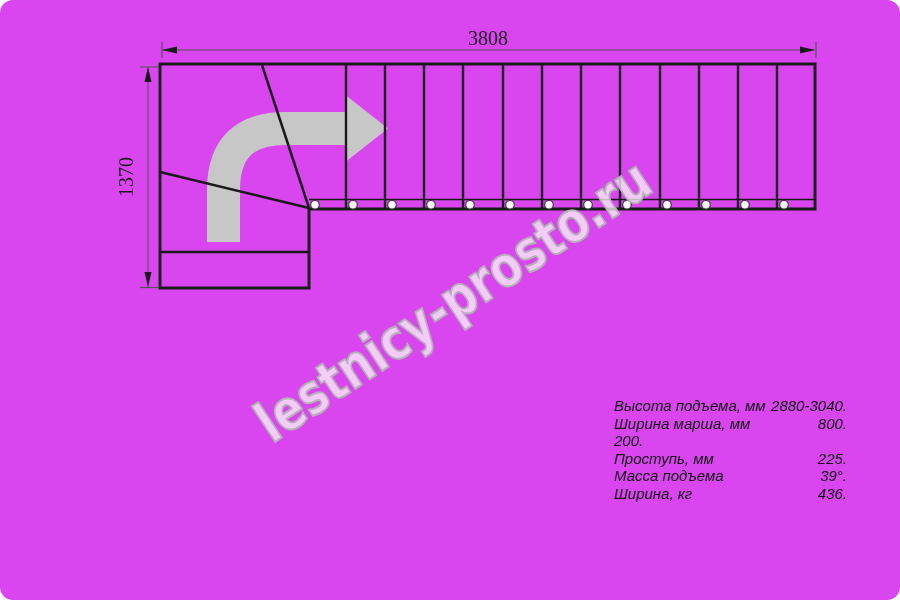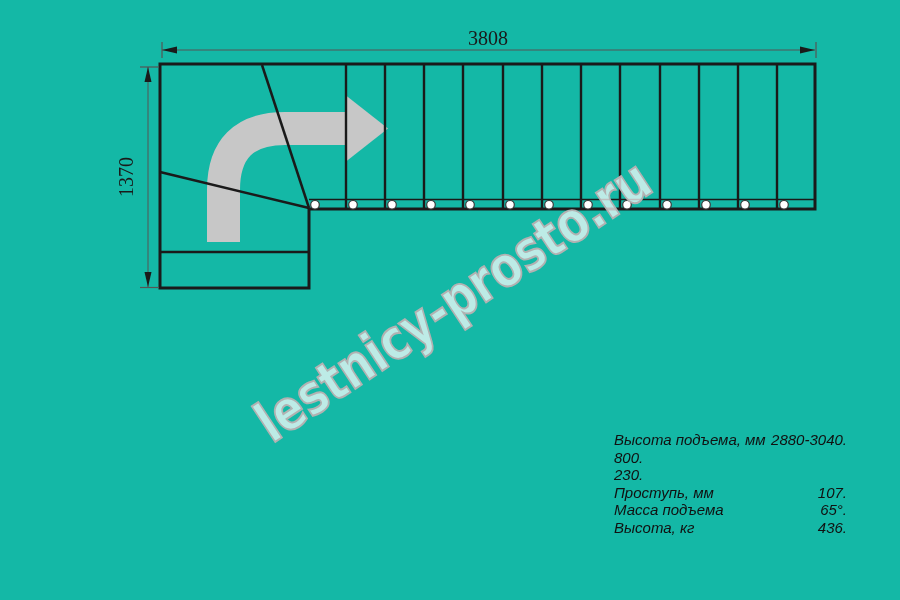--- a/index.html
+++ b/index.html
@@ -4,7 +4,7 @@
 <style>
   html,body { margin:0; padding:0; background:#ffffff; }
   body { width:900px; height:600px; font-family:"Liberation Sans", sans-serif; }
-  .stage { position:relative; width:900px; height:600px; overflow:hidden; background:#14b8a6; }
+  .stage { position:relative; width:900px; height:600px; overflow:hidden; background:#d946ef;border-radius:13px; }
   .drawing-svg { position:absolute; left:0; top:0; }
 
   .specs {

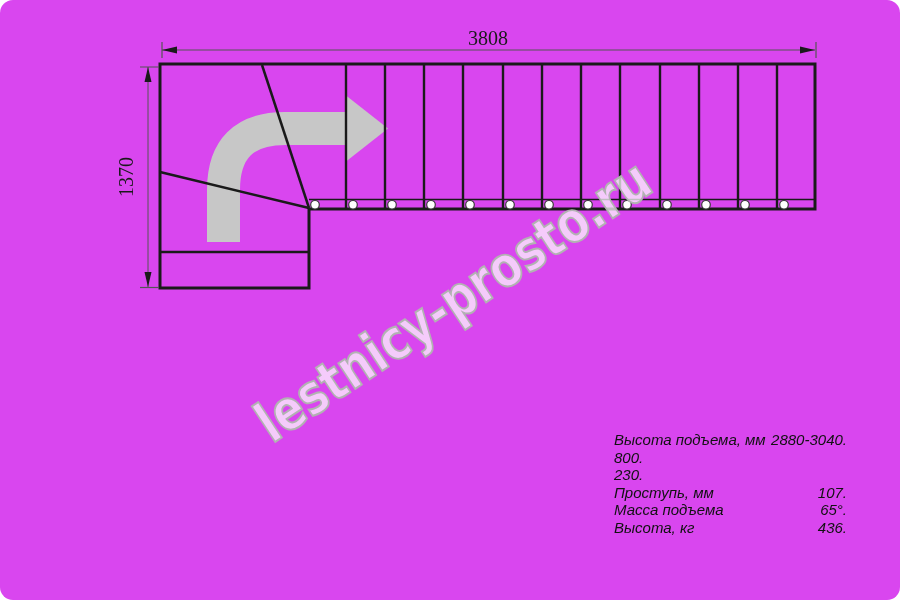--- a/index.html
+++ b/index.html
@@ -8,7 +8,7 @@
   .drawing-svg { position:absolute; left:0; top:0; }
 
   .specs {
-    position:absolute; left:614px; top:431px; width:233px;
+    position:absolute; left:614px; top:397px; width:233px;
     font-style:italic; font-size:15px; line-height:17.6px; color:#111;
     font-family:"Liberation Sans", sans-serif;
   }

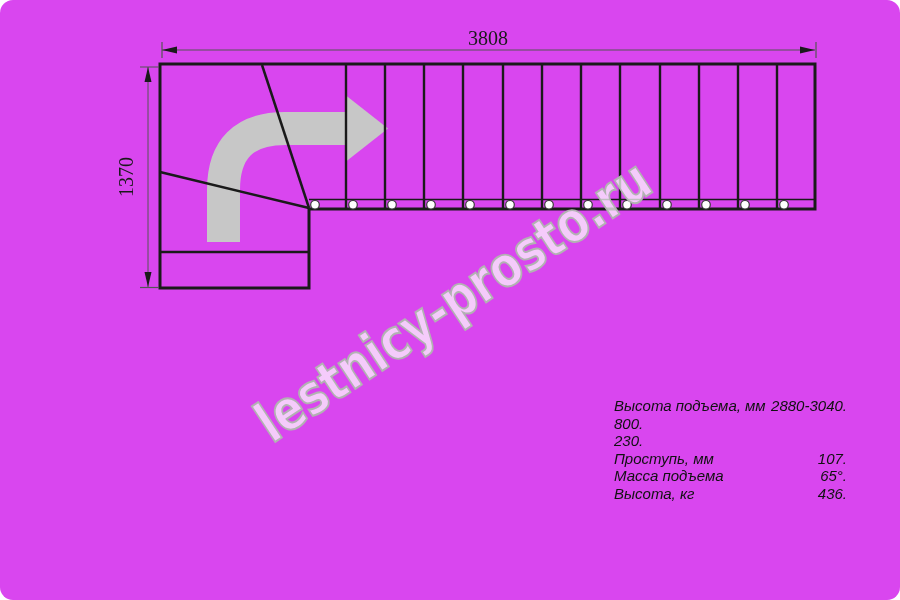--- a/index.html
+++ b/index.html
@@ -99,6 +99,7 @@
       <span class="spec-value">2880-3040.</span>
     </div>
     <div class="spec-row">
+      <span class="spec-label">Ширина марша, мм</span>
       <span class="spec-value">800.</span>
     </div>
     <div class="spec-row">

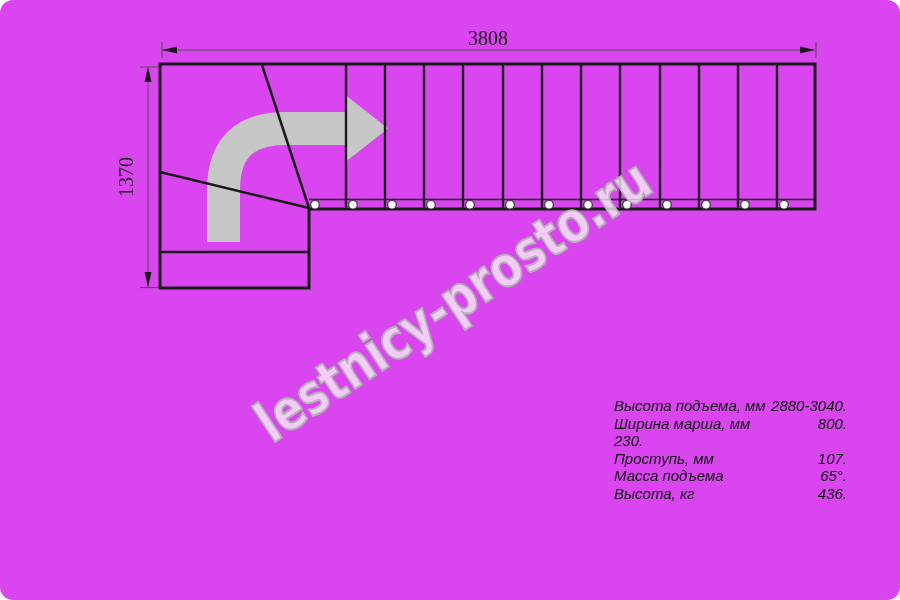--- a/index.html
+++ b/index.html
@@ -103,7 +103,7 @@
       <span class="spec-value">800.</span>
     </div>
     <div class="spec-row">
-      <span class="spec-value">230.</span>
+      <span class="spec-value">200.</span>
     </div>
     <div class="spec-row">
       <span class="spec-label">Проступь, мм</span>

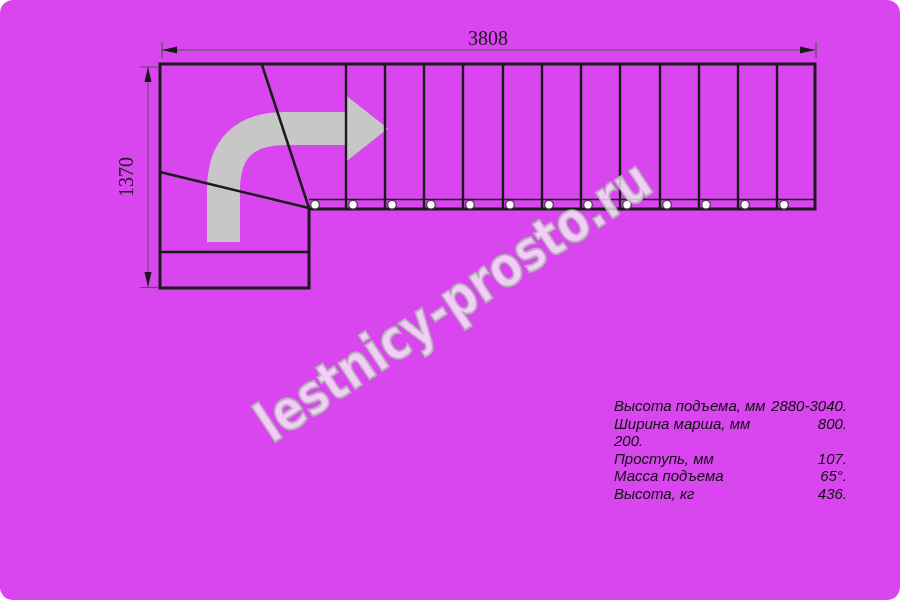--- a/index.html
+++ b/index.html
@@ -107,7 +107,7 @@
     </div>
     <div class="spec-row">
       <span class="spec-label">Проступь, мм</span>
-      <span class="spec-value">107.</span>
+      <span class="spec-value">225.</span>
     </div>
     <div class="spec-row">
       <span class="spec-label">Масса подъема</span>

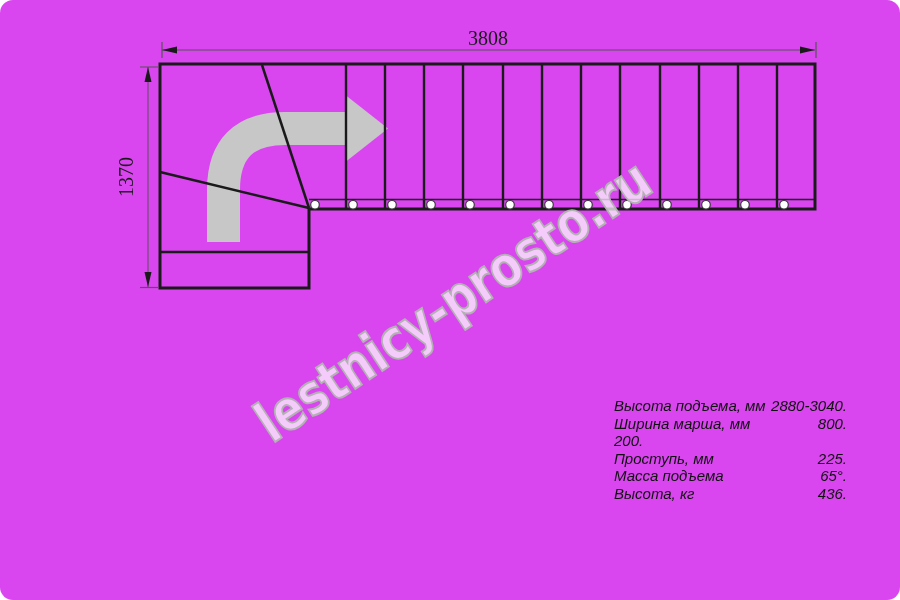--- a/index.html
+++ b/index.html
@@ -111,7 +111,7 @@
     </div>
     <div class="spec-row">
       <span class="spec-label">Масса подъема</span>
-      <span class="spec-value">65°.</span>
+      <span class="spec-value">39°.</span>
     </div>
     <div class="spec-row">
       <span class="spec-label">Высота, кг</span>

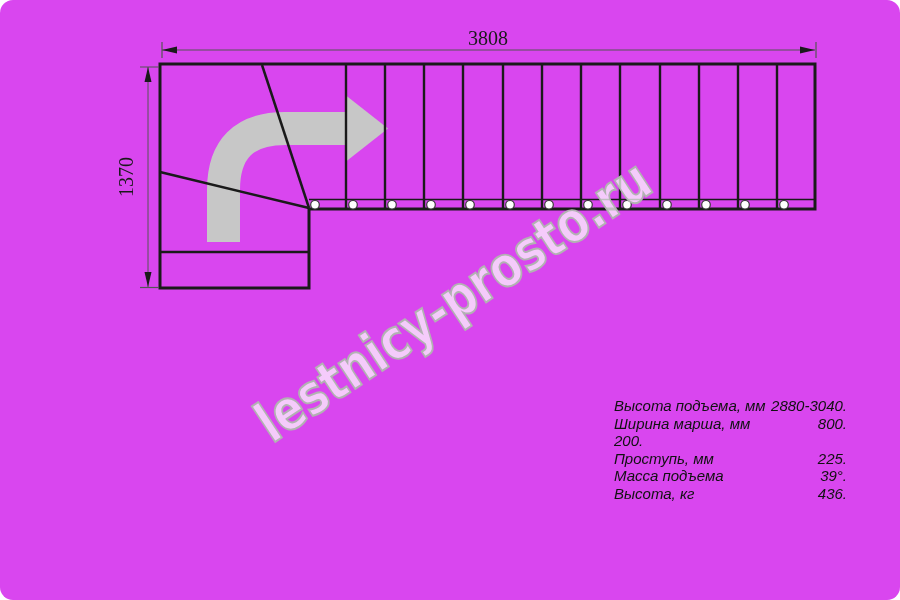--- a/index.html
+++ b/index.html
@@ -114,7 +114,7 @@
       <span class="spec-value">39°.</span>
     </div>
     <div class="spec-row">
-      <span class="spec-label">Высота, кг</span>
+      <span class="spec-label">Ширина, кг</span>
       <span class="spec-value">436.</span>
     </div>
   </div>

